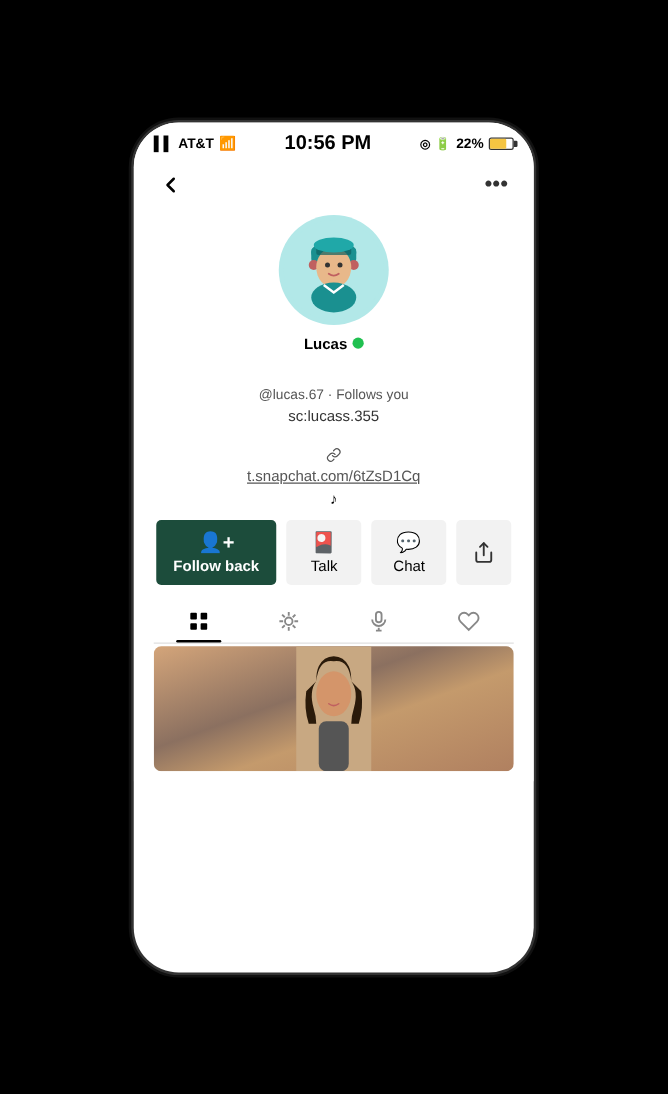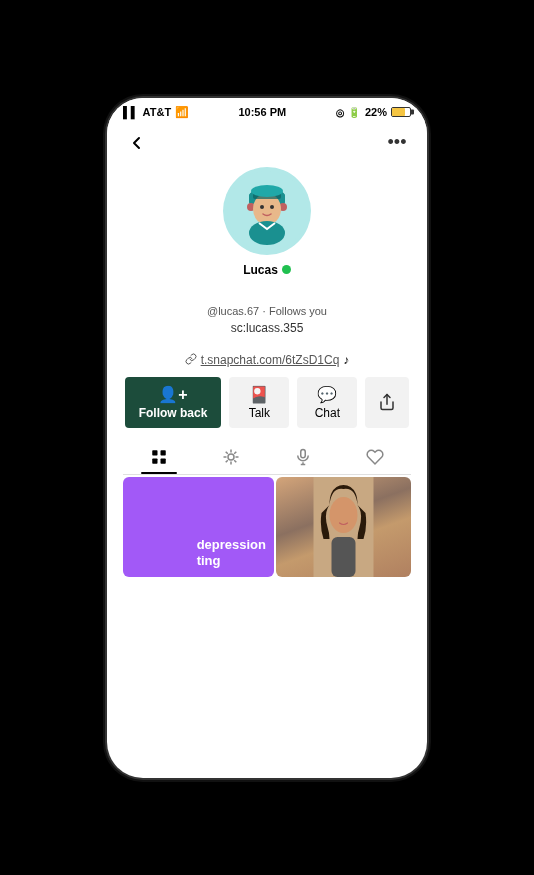--- a/index.html
+++ b/index.html
@@ -31,7 +31,7 @@
       font-weight: 600;
     }
     .status-left { display: flex; align-items: center; gap: 4px; }
-    .status-center { font-size: 11px; font-weight: 600; text-align: center; }
+    .status-center { font-size: 16px; font-weight: 600; text-align: center; }
     .status-right { display: flex; align-items: center; gap: 4px; font-size: 11px; }
     .battery {
       width: 20px; height: 10px; border: 1.5px solid #333; border-radius: 2px;

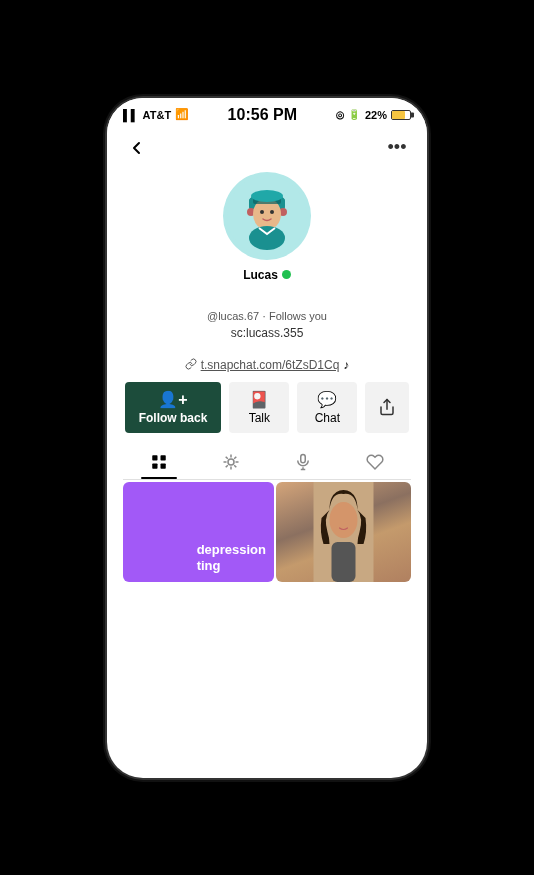--- a/index.html
+++ b/index.html
@@ -98,8 +98,9 @@
     }
     .bio { font-size: 12px; color: #333; margin-bottom: 18px; }
     .link-row {
-      display: flex; gap: 4px;
+      display: flex; align-items: center; gap: 4px;
       margin-bottom: 10px;
+      flex-direction: column;
     }
     .link-text { font-size: 12px; color: #555; }
     .tiktok-icon { font-size: 14px; }

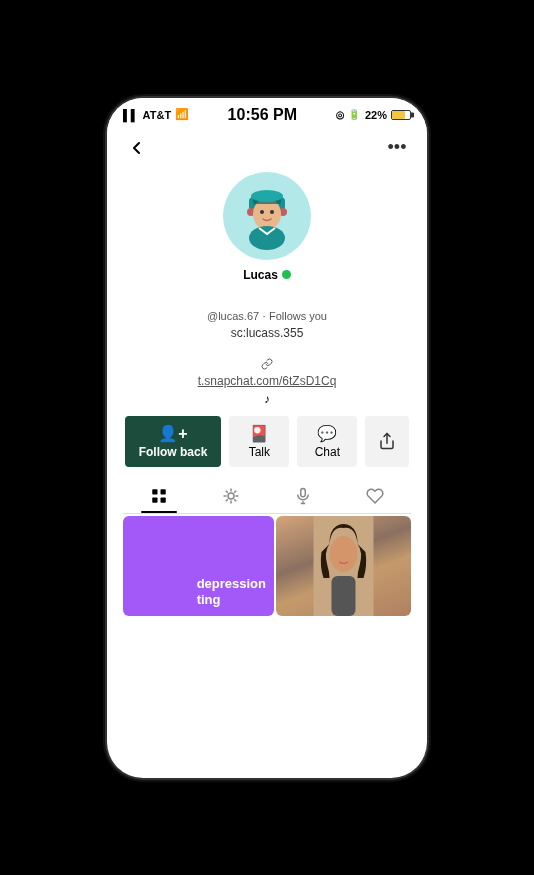--- a/index.html
+++ b/index.html
@@ -326,9 +326,6 @@
     </div>
 
     <div class="content-grid" style="width:100%; padding-top:2px;">
-      <div class="grid-thumb grid-thumb-purple" style="flex:1; height:100px; border-radius:6px; padding:8px; display:flex; flex-direction:column; justify-content:flex-end;">
-        <span class="grid-text" style="color:#fff; font-size:13px; font-weight:700; line-height:1.2;">depression<br>ting</span>
-      </div>
       <div class="grid-thumb grid-thumb-photo" style="flex:1; height:100px; border-radius:6px; background: linear-gradient(160deg, #d4a57a 0%, #8b7060 40%, #c49a6c 60%, #b08060 100%); position:relative; overflow:hidden;">
 
         <svg viewBox="0 0 60 100" width="100%" height="100%">

